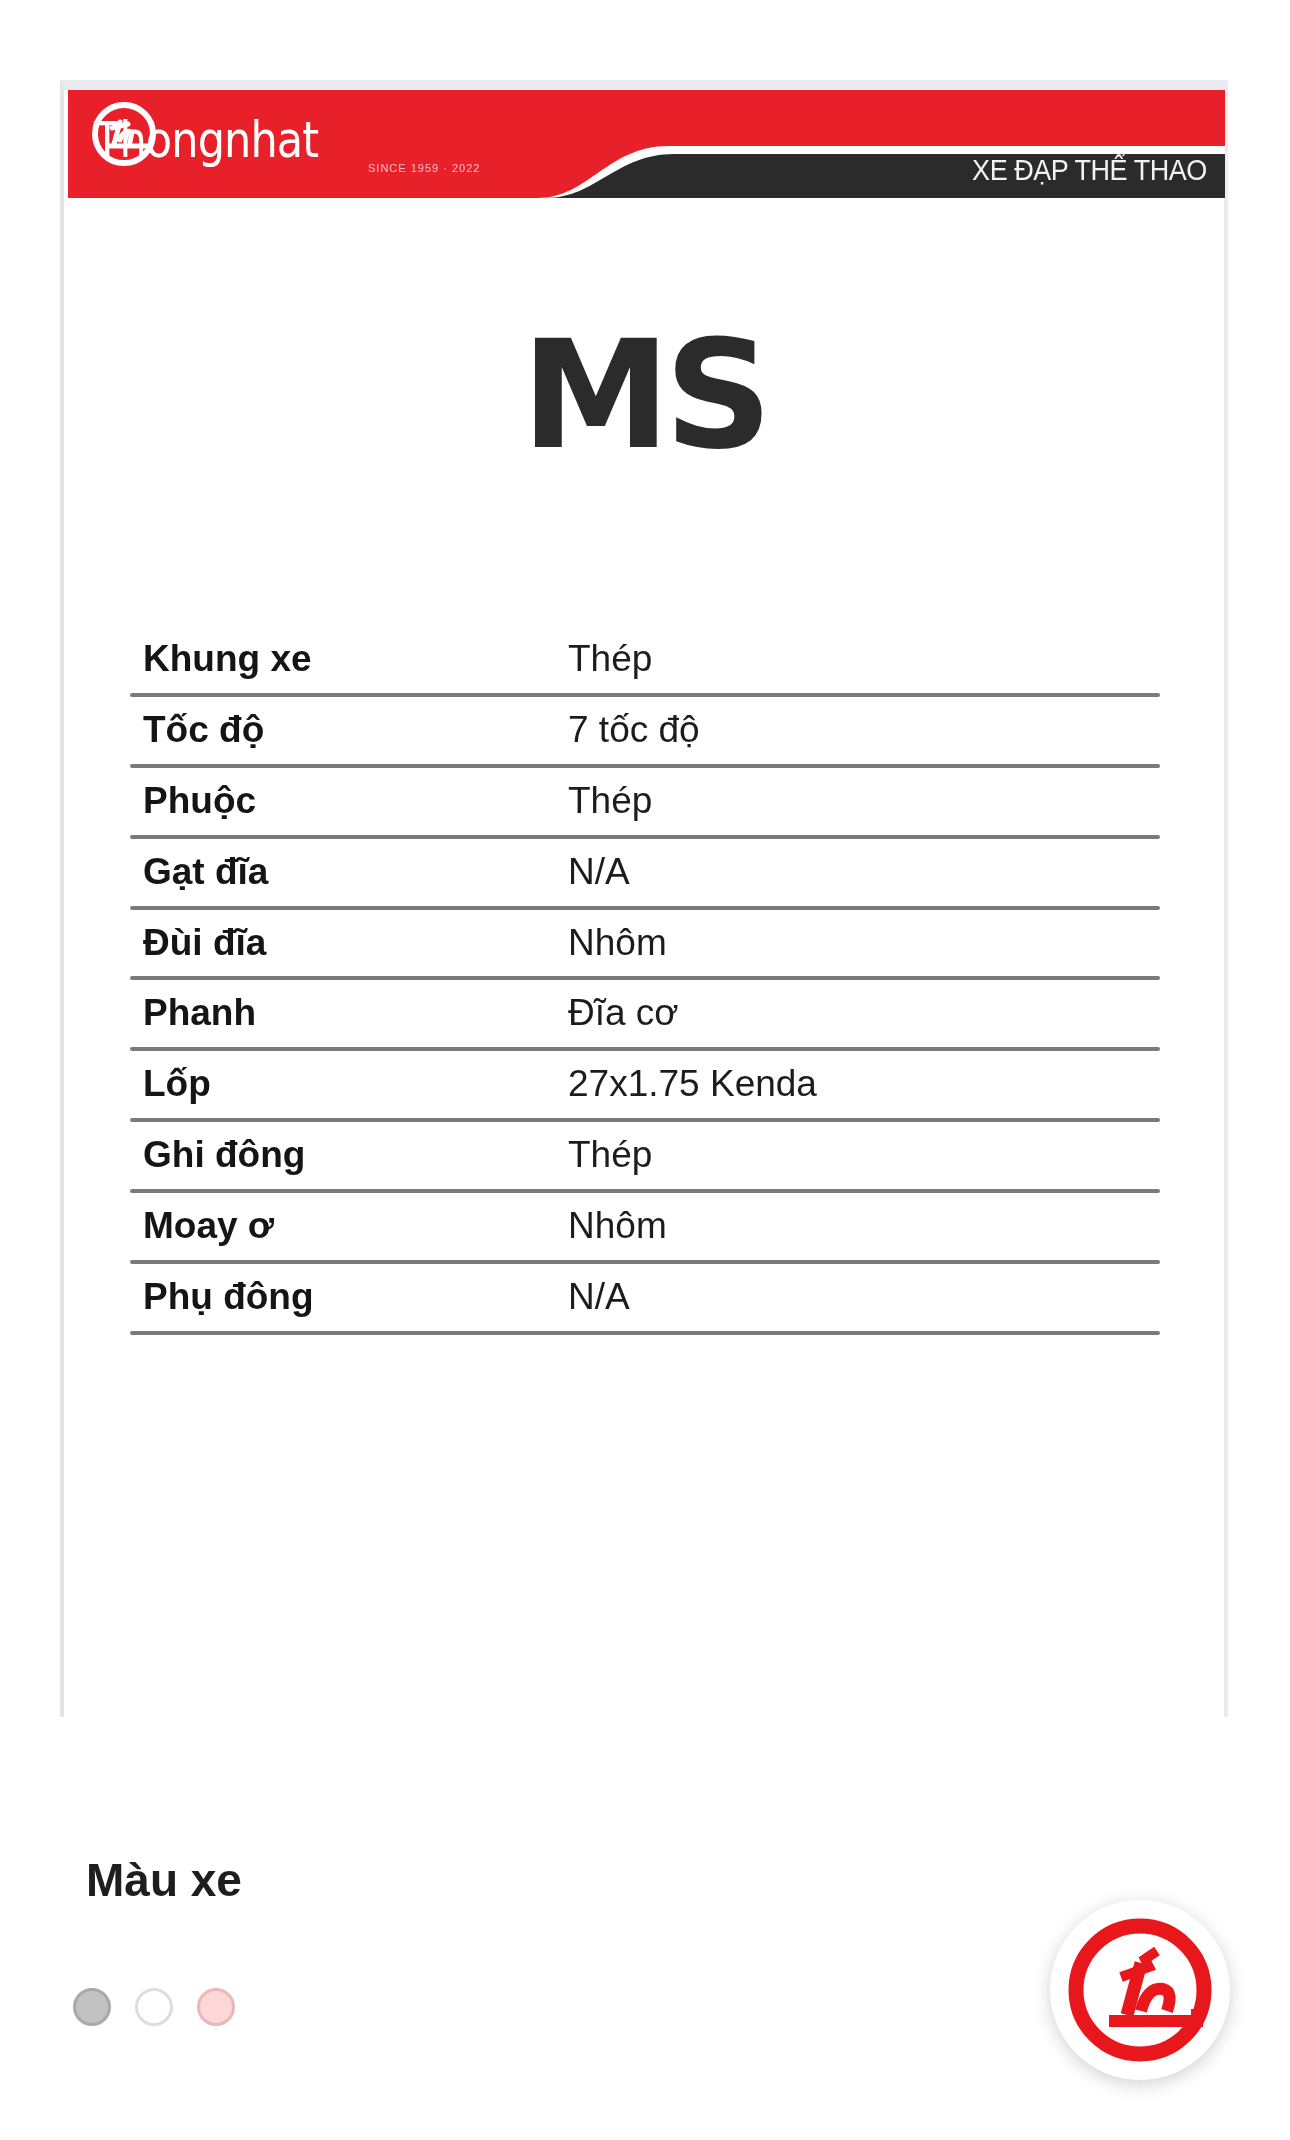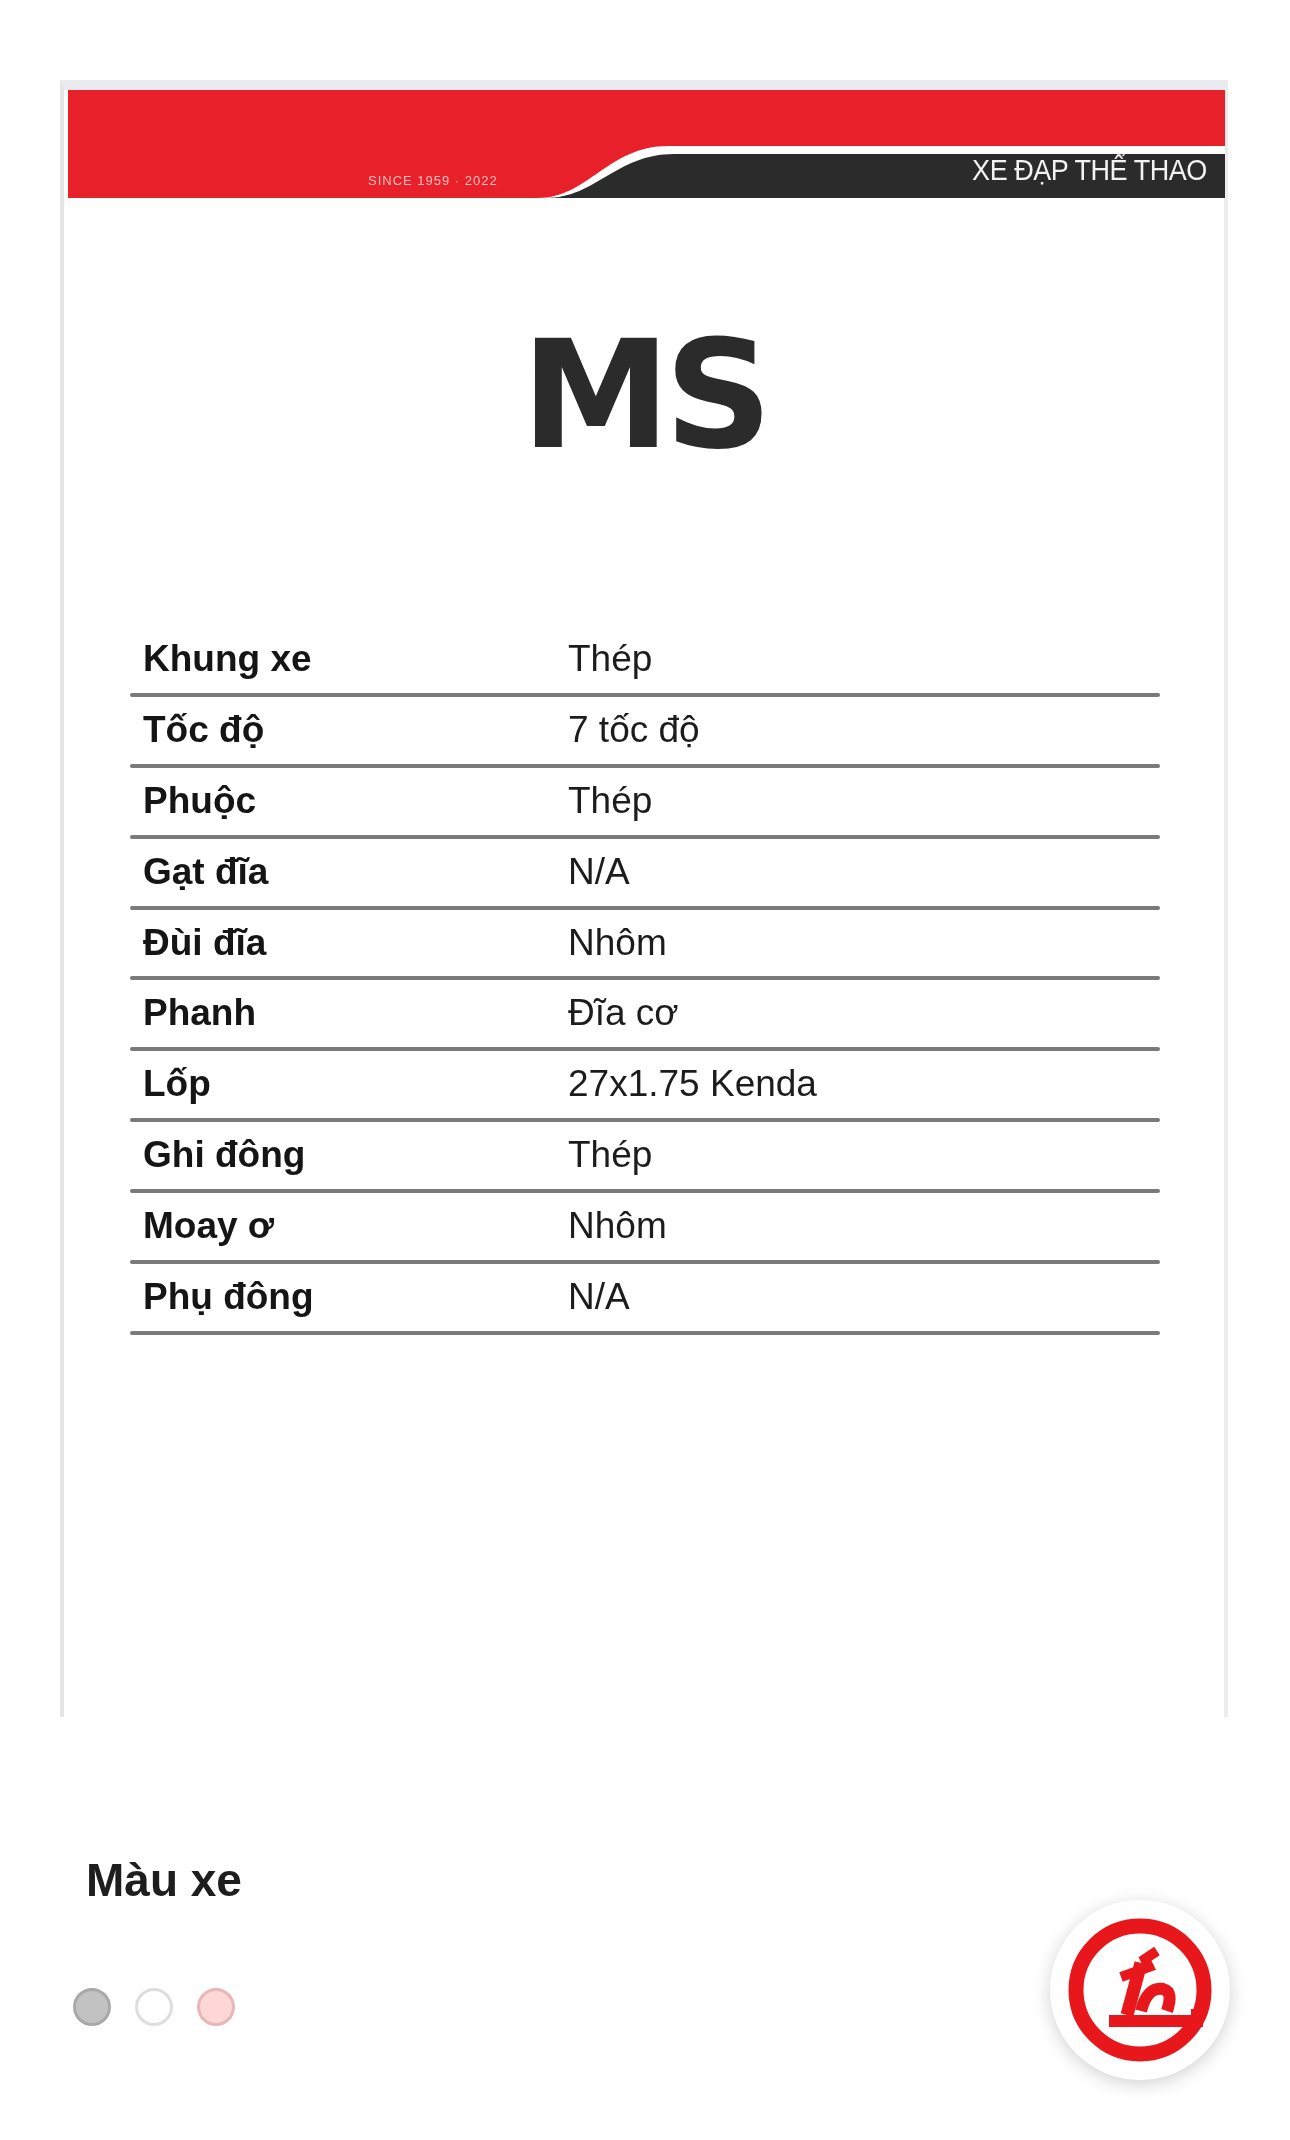--- a/index.html
+++ b/index.html
@@ -81,6 +81,14 @@
       <path d="M470 108 C 520 108, 540 56, 600 56 L 1157 56 L 1157 108 Z" fill="#ffffff"></path>
       <path d="M478 108 C 528 108, 548 64, 606 64 L 1157 64 L 1157 108 Z" fill="#2b2b2b"></path>
     </svg>
+    <div class="brand">
+      <svg class="brand-logo" viewBox="0 0 68 68">
+        <circle cx="34" cy="34" r="29" fill="none" stroke="#fff" stroke-width="6"></circle>
+        <path d="M24 44 L30 22 M22 28 L38 24 M30 40 C 32 32, 38 30, 42 32 L 40 42" fill="none" stroke="#fff" stroke-width="5" stroke-linecap="round"></path>
+        <path d="M18 46 L 58 46" stroke="#fff" stroke-width="5"></path>
+      </svg>
+      <span class="brand-name">Thongnhat</span>
+    </div>
     <span class="brand-tag">SINCE 1959 · 2022</span>
     <span class="category">XE ĐẠP THỂ THAO</span>
   </div>

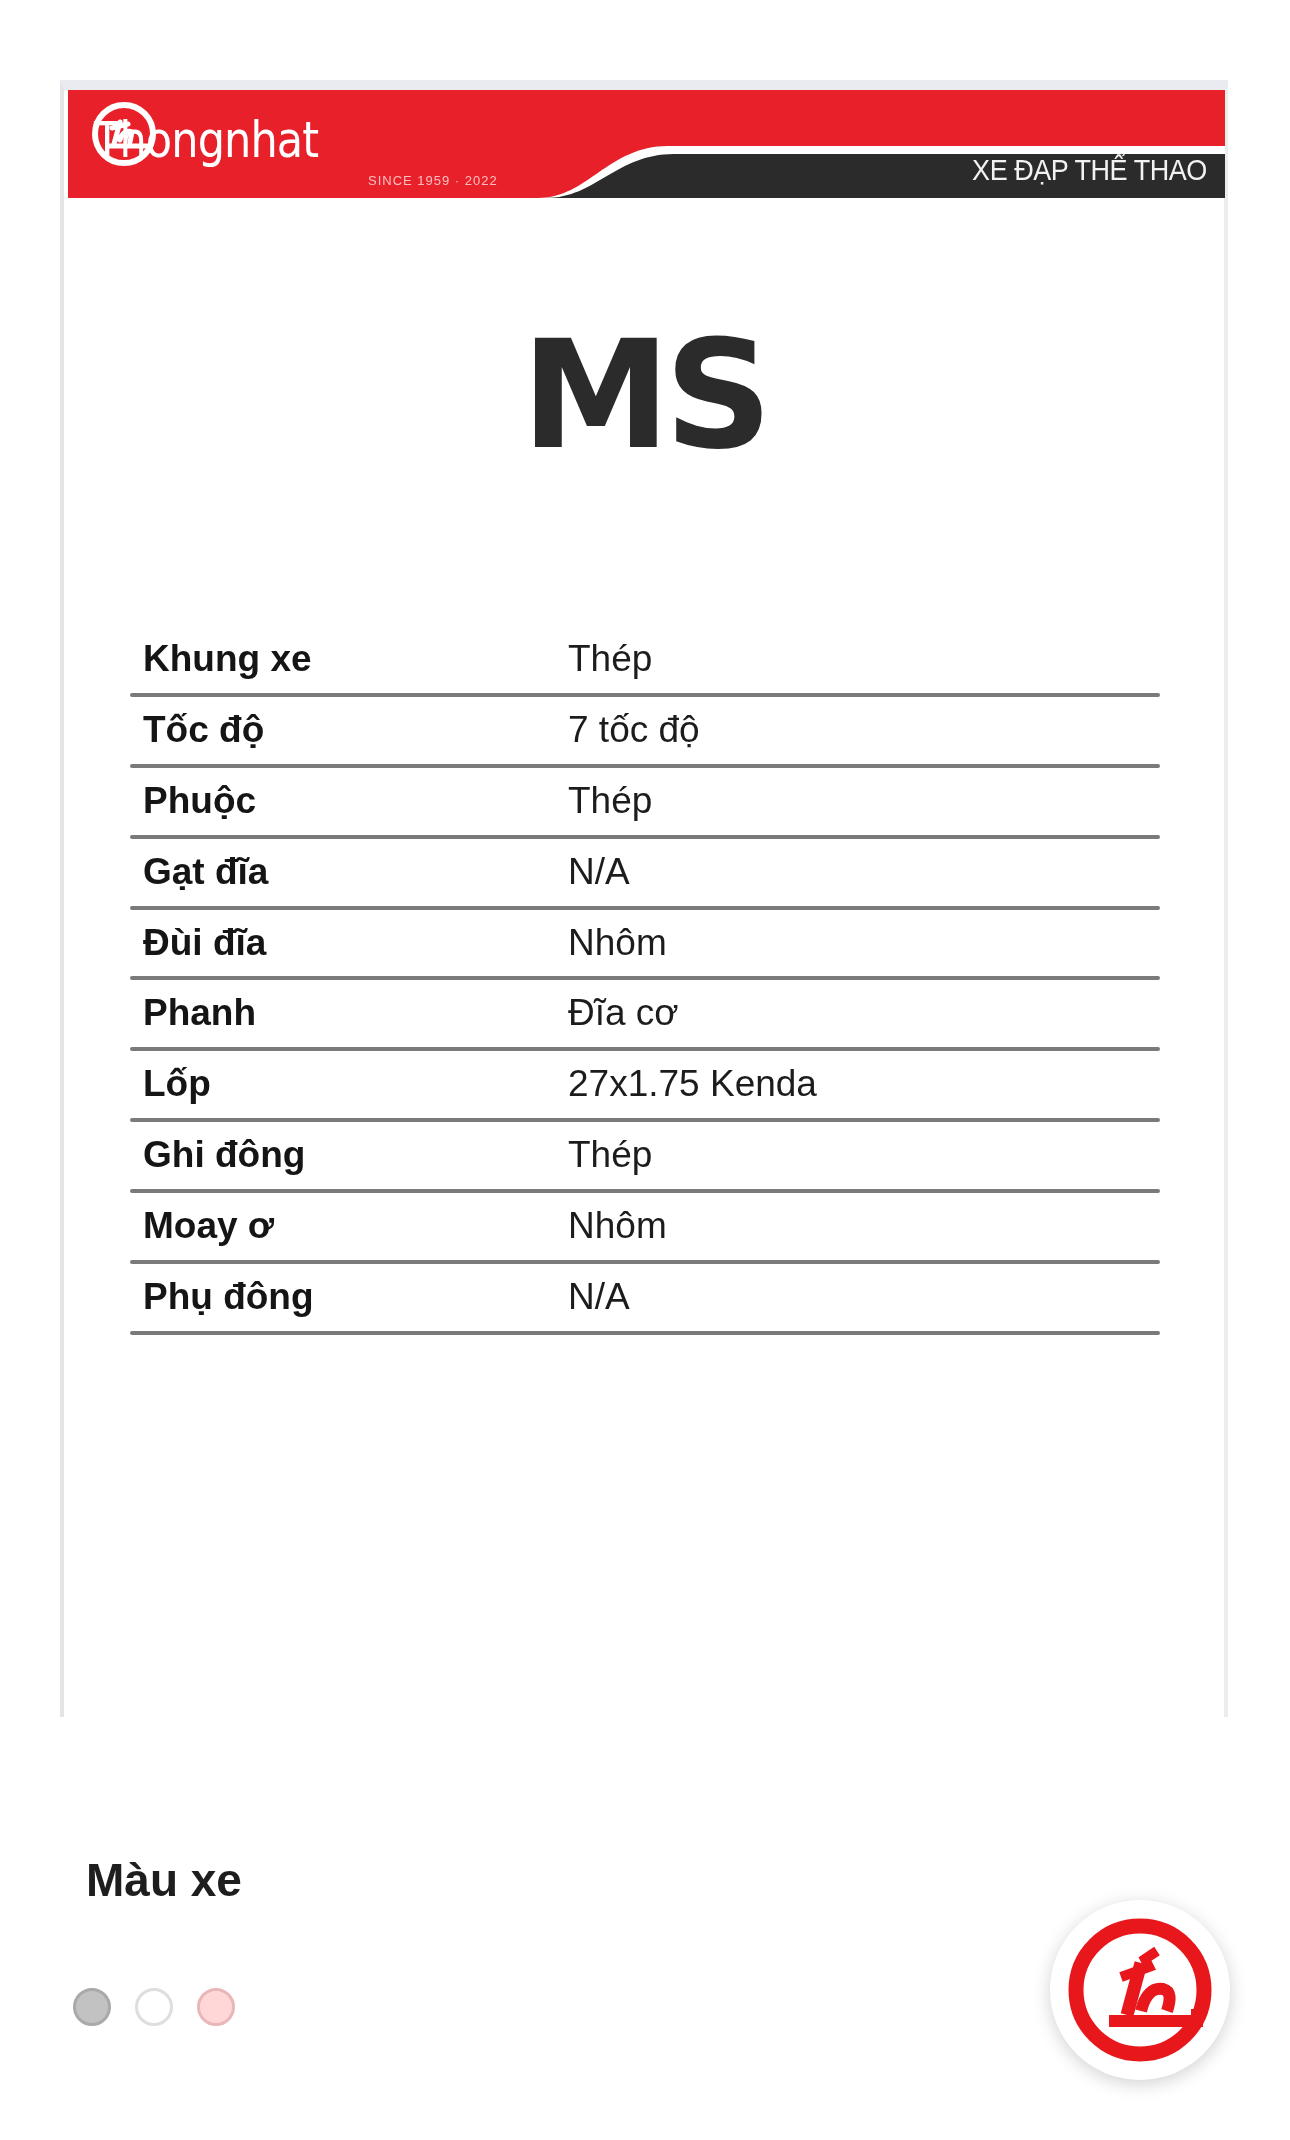--- a/index.html
+++ b/index.html
@@ -29,7 +29,7 @@
     line-height: 1;
   }
   .brand-tag {
-    position: absolute; left: 300px; top: 83px; font-size: 13px; color: #ffd9d9;
+    position: absolute; left: 300px; top: 72px; font-size: 11px; color: #ffd9d9;
     letter-spacing: 1px; opacity: 0.85; white-space: nowrap;
   }
   .category {

